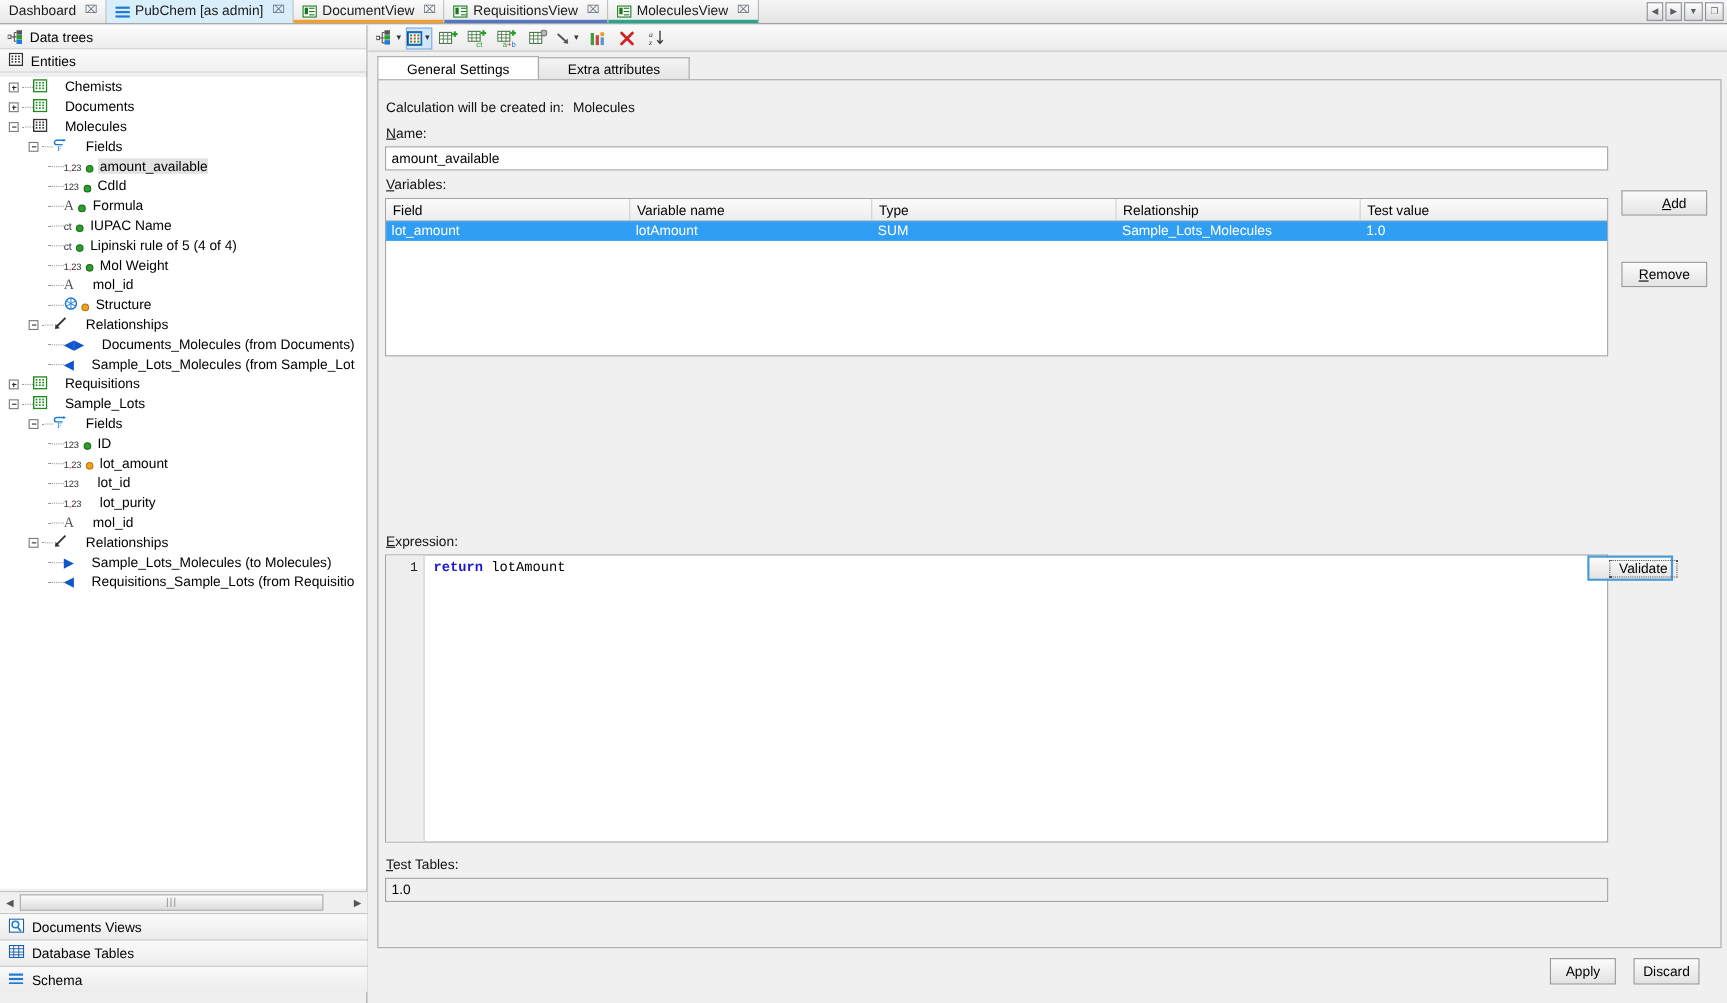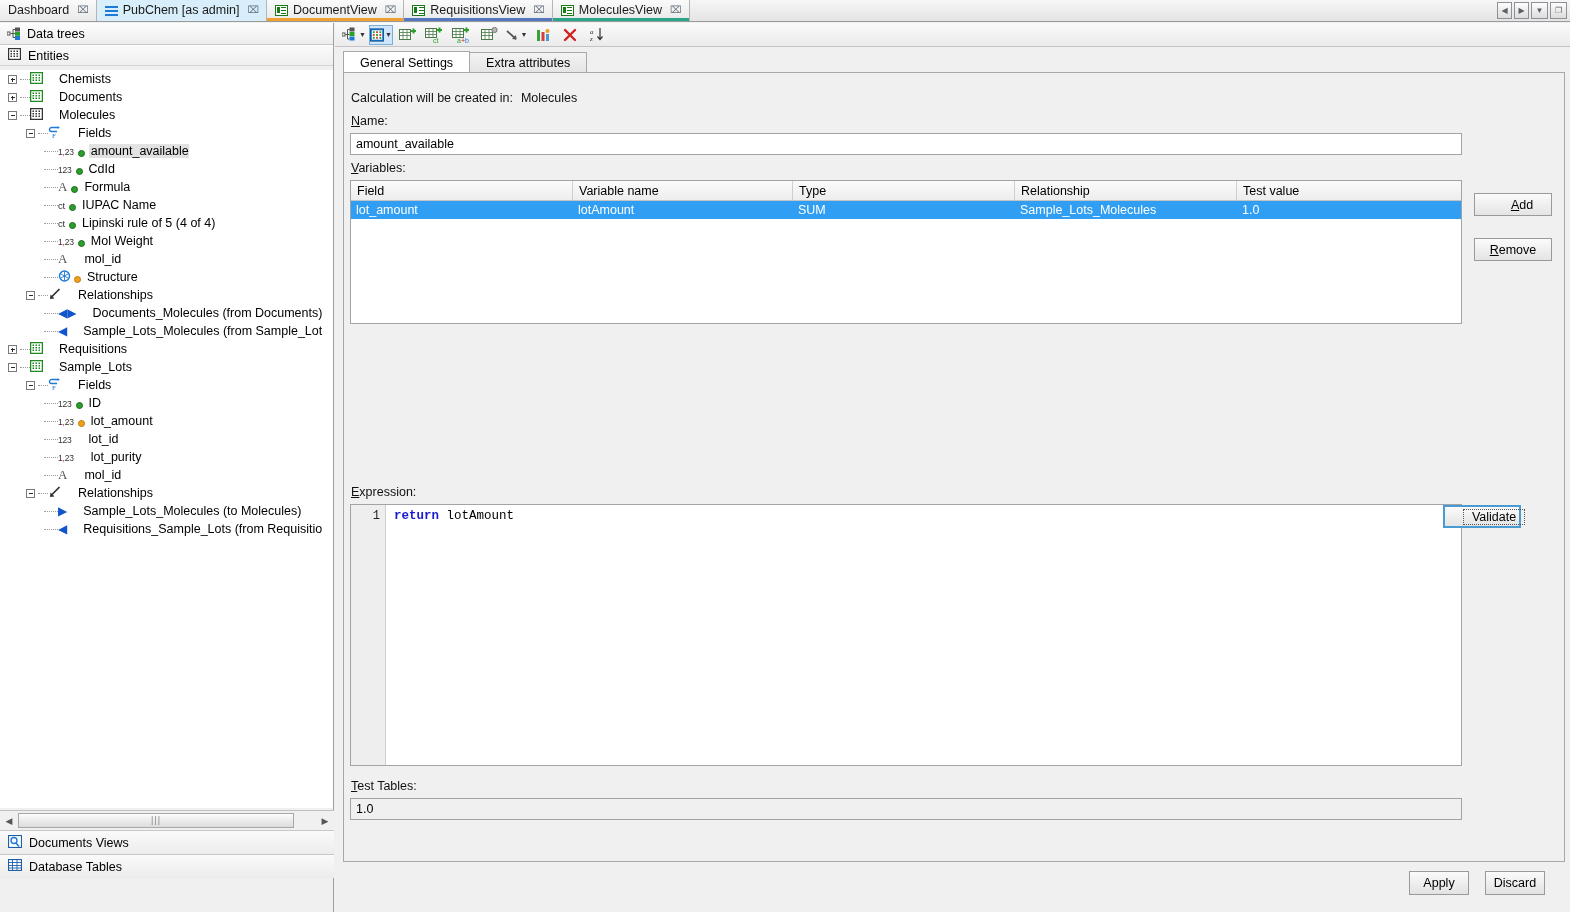--- a/index.html
+++ b/index.html
@@ -166,7 +166,7 @@
     height: 22px;
   }
   .stab {
-    height: 21px; padding: 0 16px; display: flex; align-items: center;
+    height: 21px; padding: 0 26px; display: flex; align-items: center;
     font-size: 12.5px; border: 1px solid #a8a8a8; border-bottom: none;
     background: linear-gradient(#f3f3f3, #e4e4e4);
     margin-right: -1px; cursor: default;

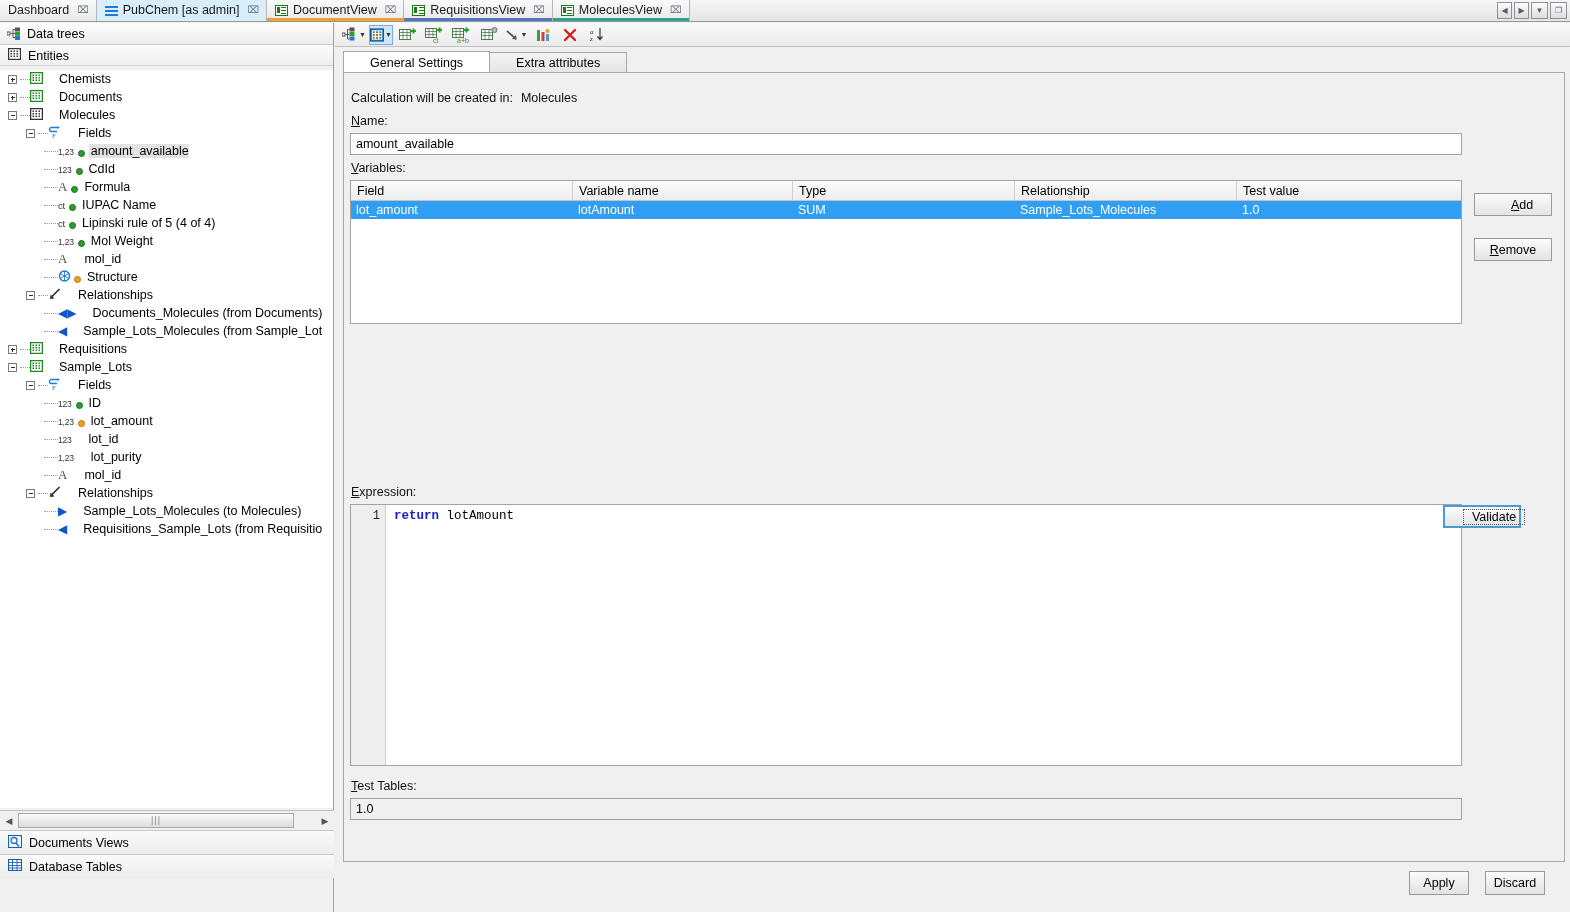--- a/index.html
+++ b/index.html
@@ -765,7 +765,7 @@
         </div>
       </div>
 
-      <div class="sidebtn" style="position:absolute;left:1130px;top:120px;padding-left:18px;">
+      <div class="sidebtn" style="position:absolute;left:1130px;top:100px;padding-left:18px;">
         <span><span style="text-decoration:underline">A</span>dd</span>
       </div>
       <div class="sidebtn" style="position:absolute;left:1130px;top:137px;margin-top:28px;">

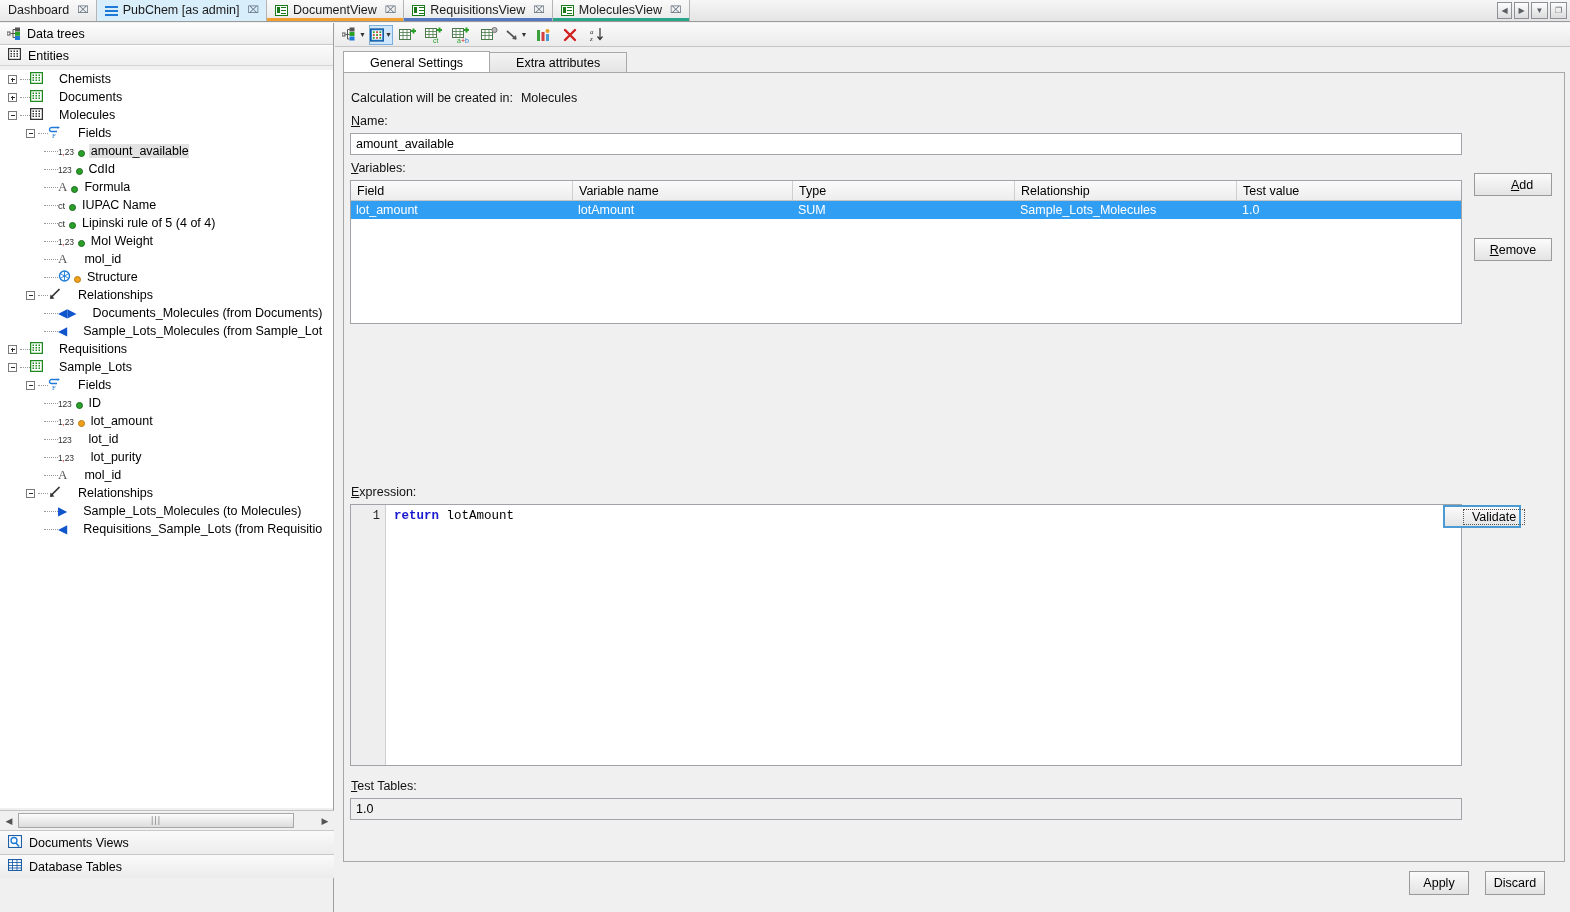--- a/index.html
+++ b/index.html
@@ -618,6 +618,18 @@
       </span>
       <span>Database Tables</span>
     </div>
+    <div class="bottombtn bb3">
+      <span>
+        <svg width="14" height="12" viewBox="0 0 14 12">
+            <g fill="#1e7ad6">
+              <rect x="0" y="2" width="13" height="2"></rect>
+              <rect x="0" y="6" width="13" height="2"></rect>
+              <rect x="0" y="10" width="13" height="1.6"></rect>
+            </g>
+          </svg>
+      </span>
+      <span>Schema</span>
+    </div>
   </div>
 
   <div class="main">

